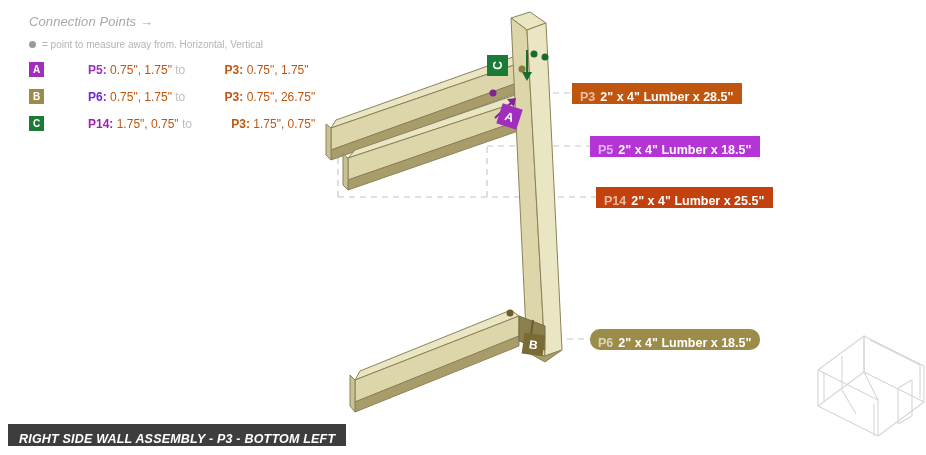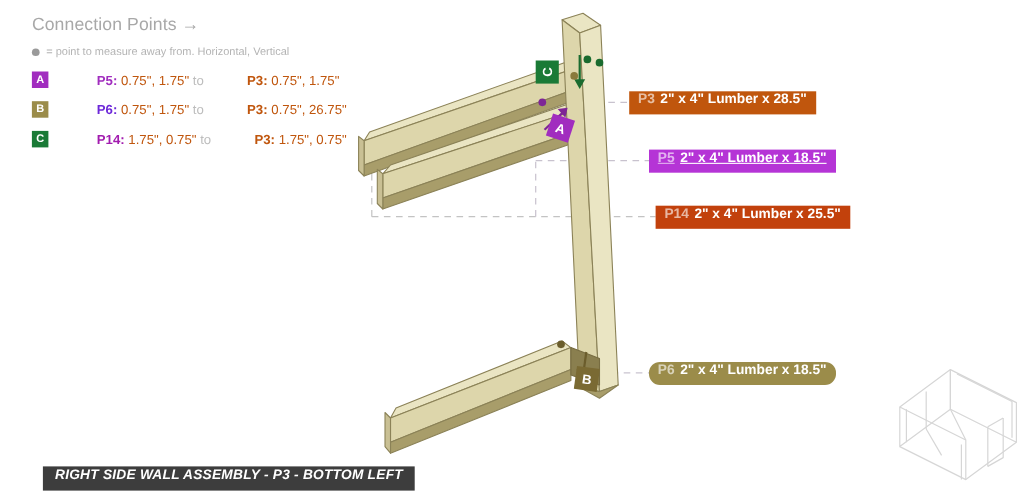--- a/index.html
+++ b/index.html
@@ -24,10 +24,11 @@
     width: 330px;
   }
   .legend-title {
-    font-size: 16px;
+    font-size: 13px;
     color: #a8a8a8;
     margin-left: 29px;
     letter-spacing: 0.1px;
+    font-style: italic;
   }
   .legend-sub {
     font-size: 10px;

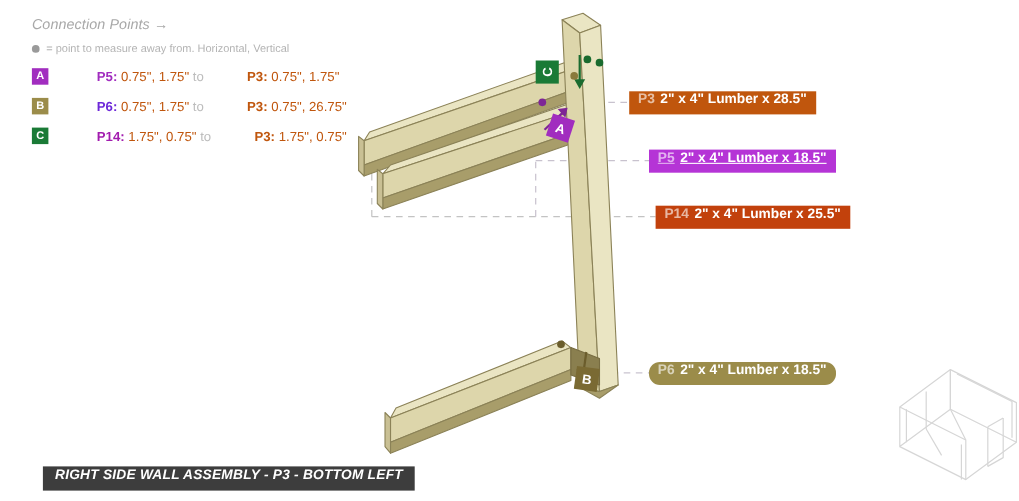--- a/index.html
+++ b/index.html
@@ -75,7 +75,7 @@
     position: absolute;
     height: 21px;
     display: flex;
-    align-items: flex-start;
+    align-items: flex-end;
     padding: 0 9px 0 8px;
     color: #ffffff;
     font-size: 12.5px;

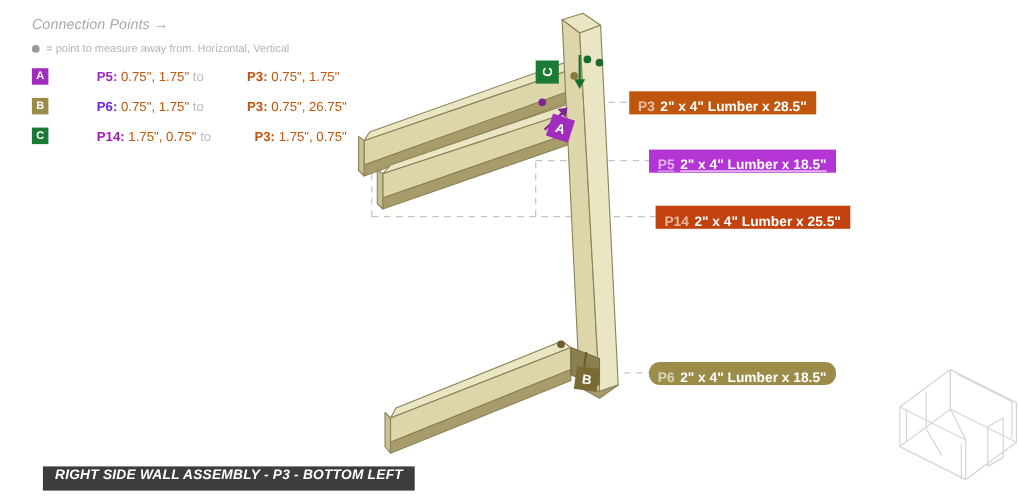--- a/index.html
+++ b/index.html
@@ -246,7 +246,7 @@
       <span class="pid">P3</span>
       <span>2" x 4" Lumber  x 28.5"</span>
     </div>
-    <div class="part-label" style="left: 590px; top: 136px; background: rgb(181, 52, 214); text-decoration: underline;">
+    <div class="part-label" style="left: 590px; top: 136px; background: rgb(181, 52, 214);">
       <span class="pid">P5</span>
       <span>2" x 4" Lumber  x 18.5"</span>
     </div>

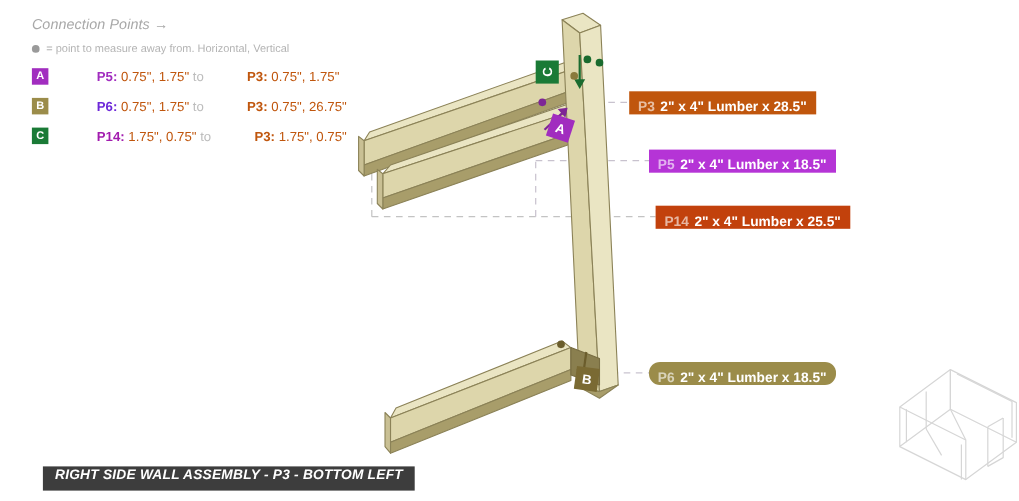--- a/index.html
+++ b/index.html
@@ -98,13 +98,12 @@
     background: #3d3d3d;
     color: #ffffff;
     display: flex;
-    align-items: flex-start;
+    align-items: flex-end;
     padding: 0 11px;
     font-size: 12.5px;
     font-weight: bold;
     font-style: italic;
     letter-spacing: 0.2px;
-    margin-left: 31px;
   }
 
   

